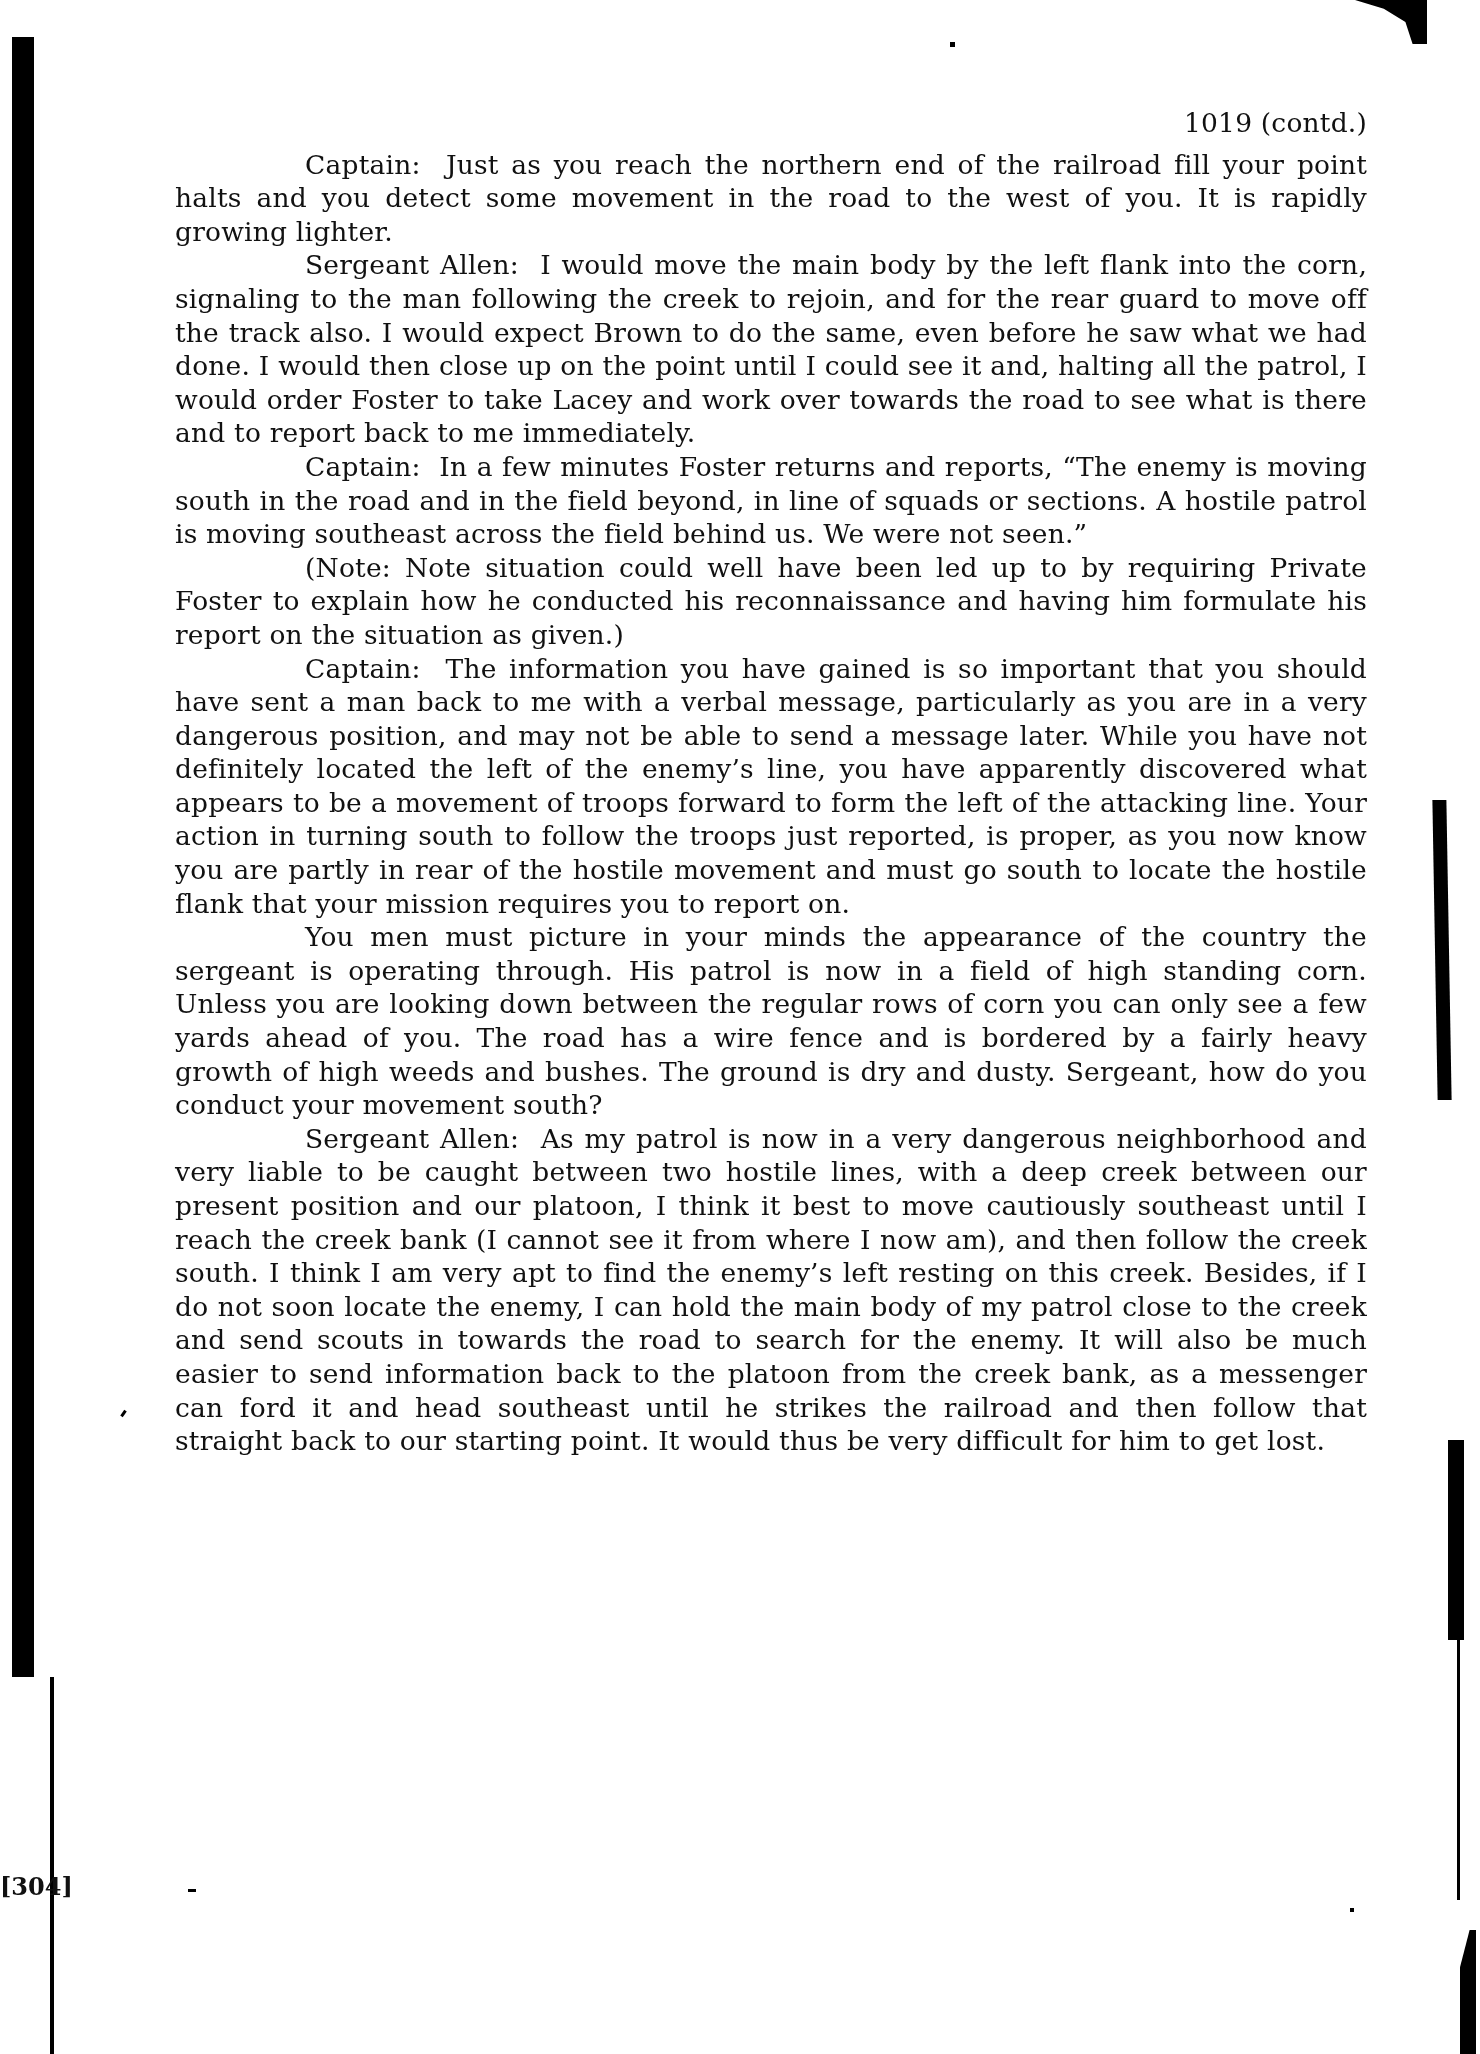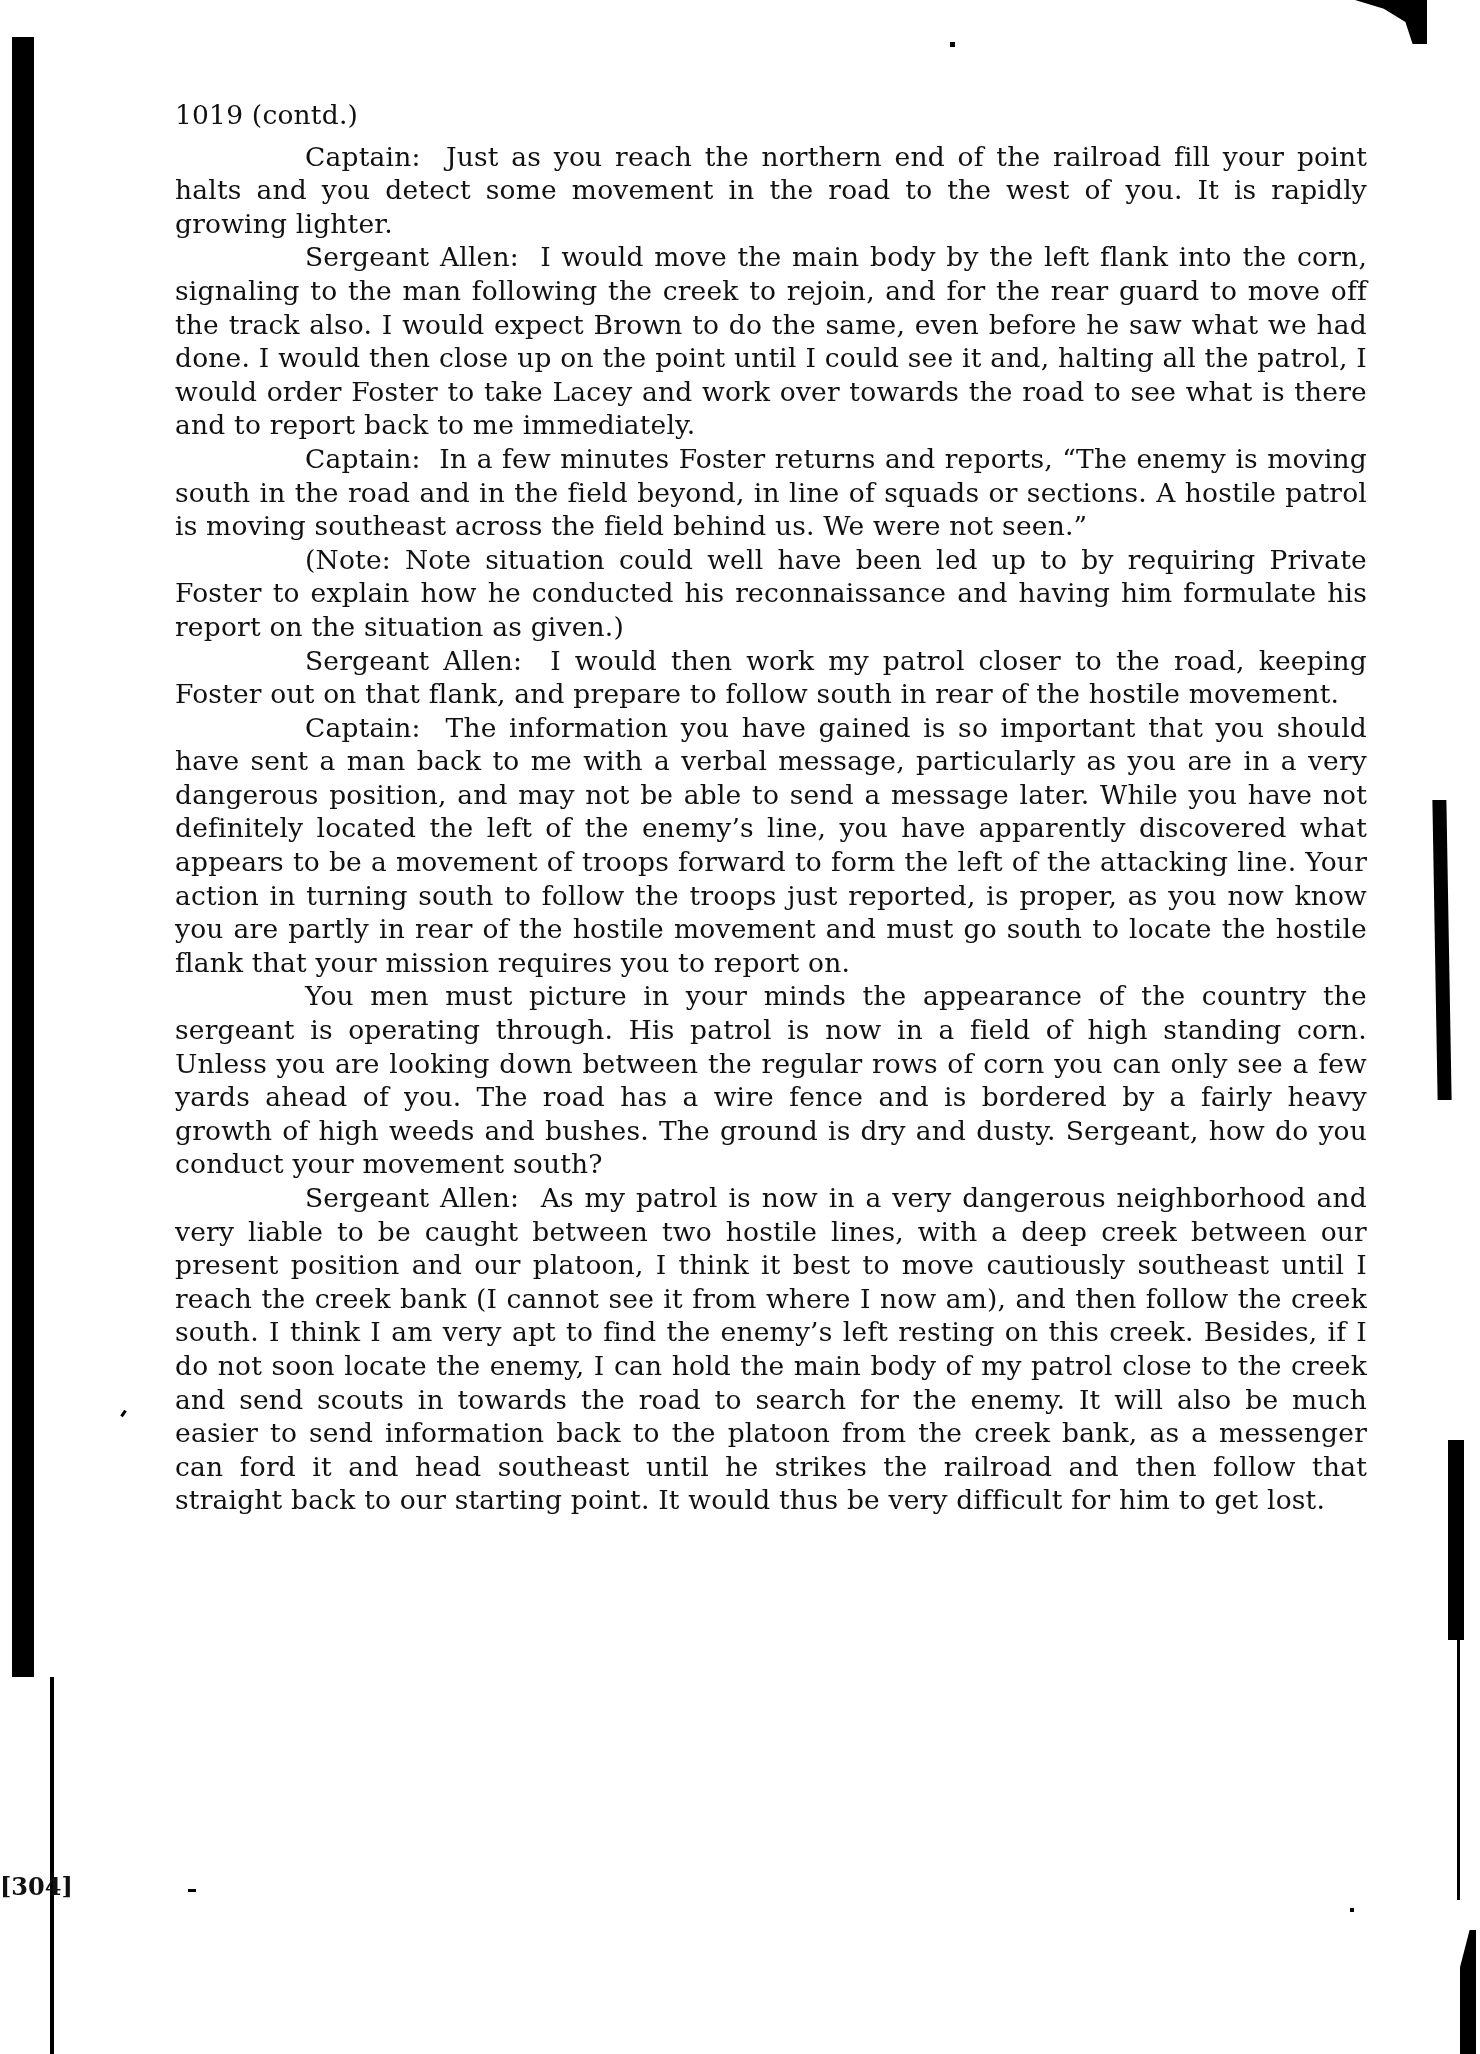--- a/index.html
+++ b/index.html
@@ -43,7 +43,7 @@
       position: absolute; left: 175px; top: 98px; width: 1192px;
       font-size: 26.5px; line-height: 33.6px; letter-spacing: 0.2px;
     }
-    .section-head { margin: 0 0 8px 0; }
+    .section-head { margin: 8px 0 8px 0; text-align: right; }
     .para { margin: 0; text-indent: 130px; text-align: justify; }
     .speaker { font-weight: normal; }
     .page-number {

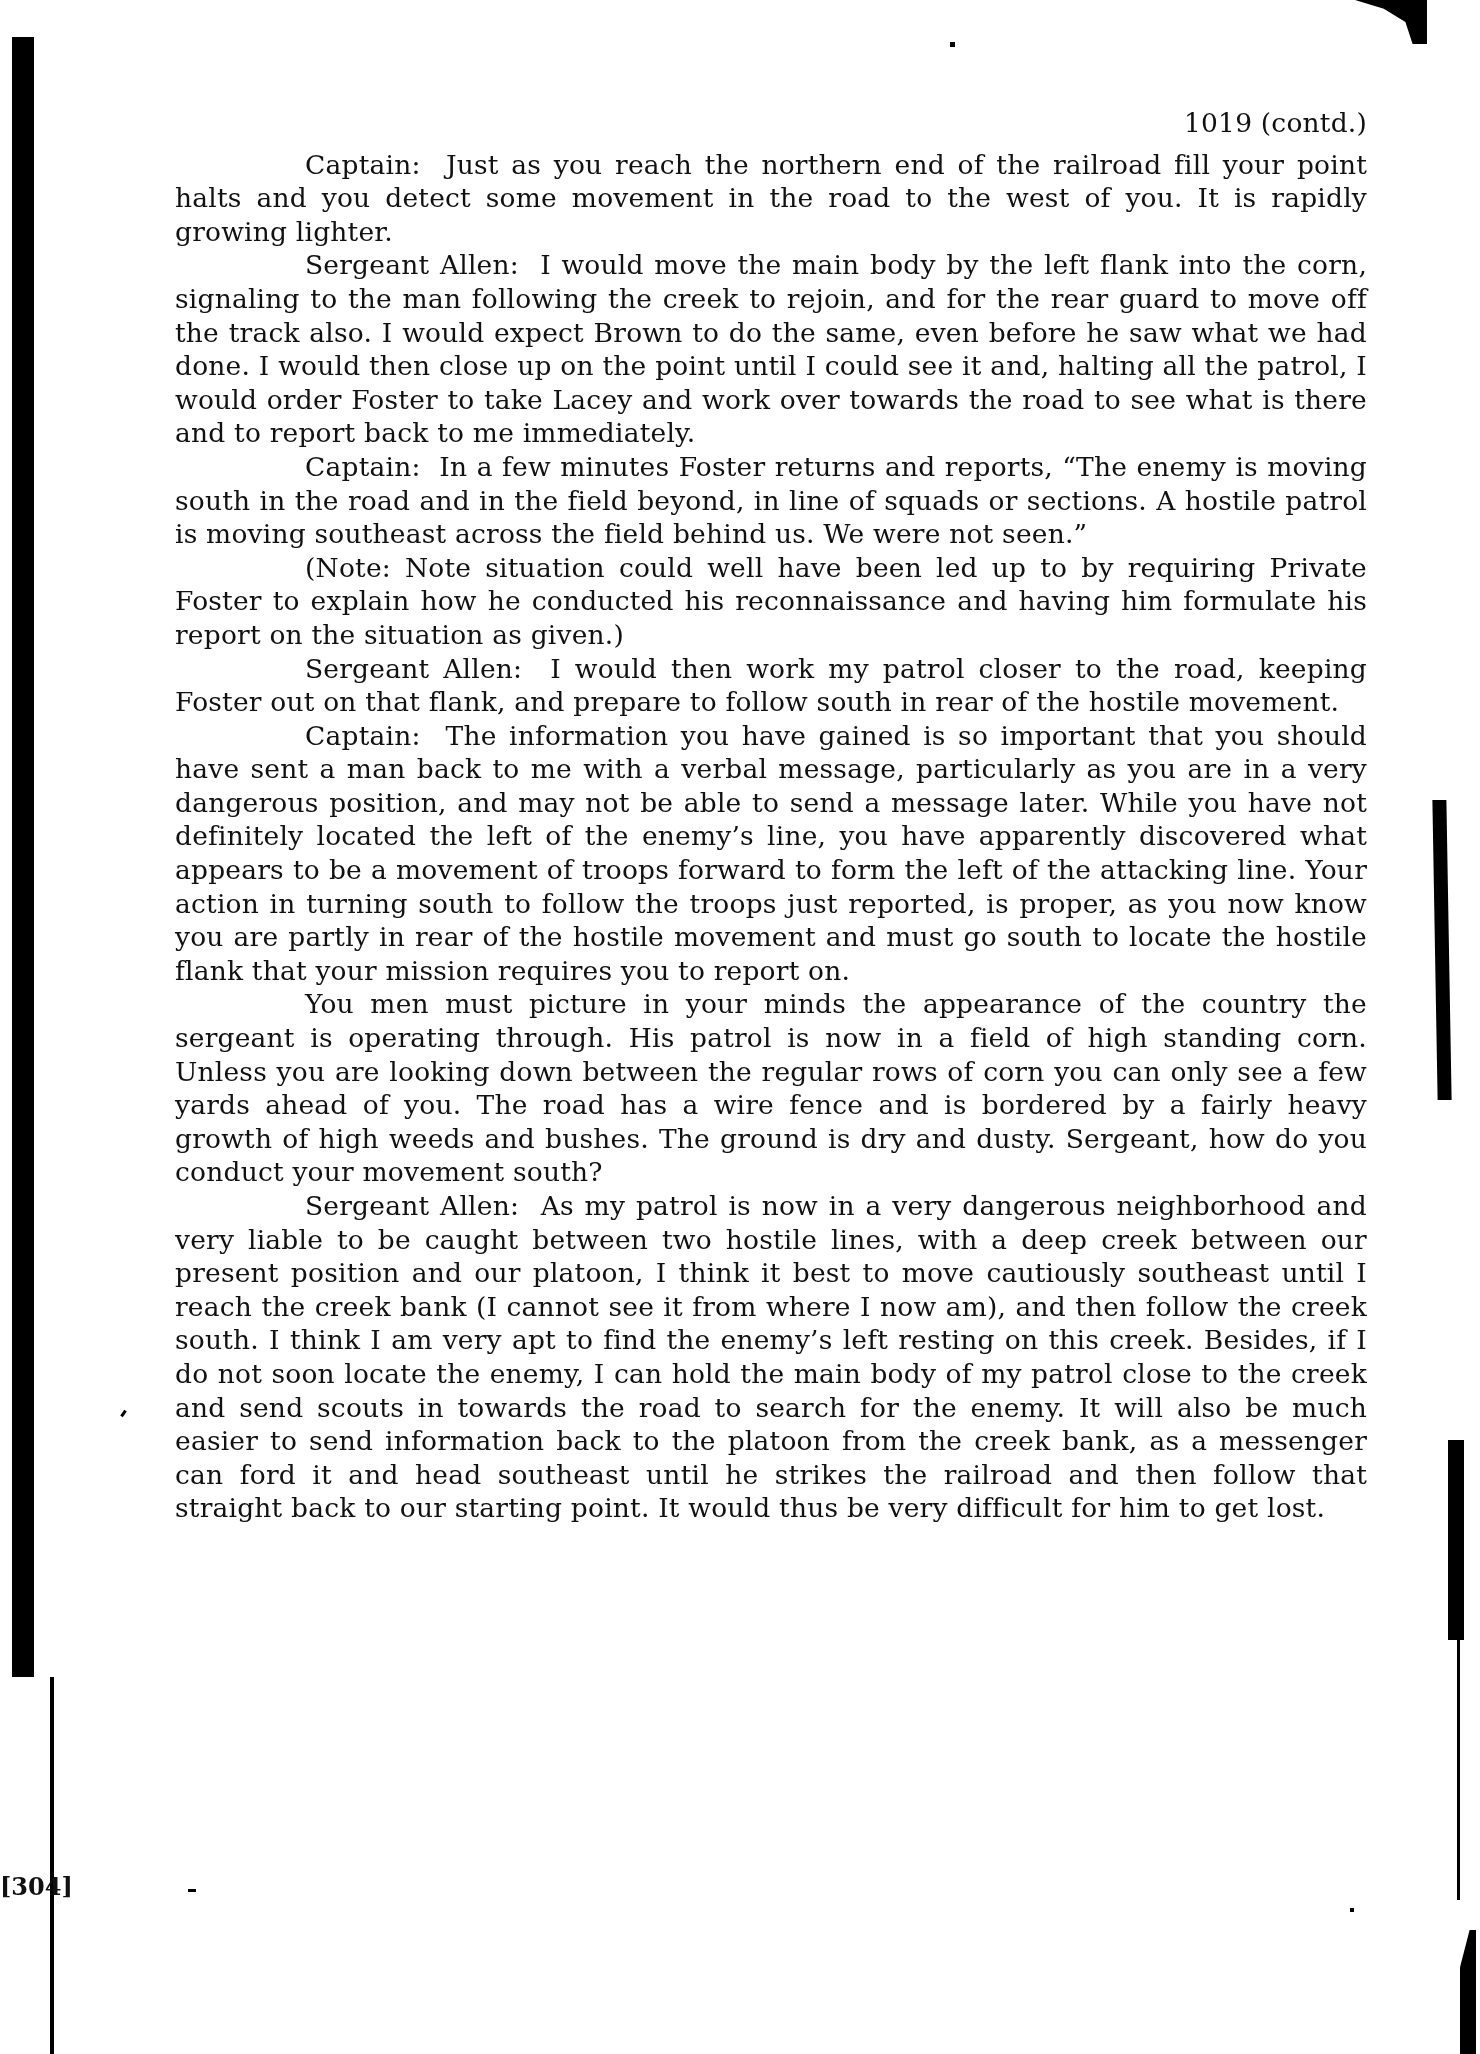--- a/index.html
+++ b/index.html
@@ -87,10 +87,6 @@
       <span>(Note: Note situation could well have been led up to by requiring Private Foster to explain how he conducted his reconnaissance and having him formulate his report on the situation as given.)</span>
     </p>
     <p class="para">
-      <span class="speaker">Sergeant Allen:</span>&nbsp;
-      <span>I would then work my patrol closer to the road, keeping Foster out on that flank, and prepare to follow south in rear of the hostile movement.</span>
-    </p>
-    <p class="para">
       <span class="speaker">Captain:</span>&nbsp;
       <span>The information you have gained is so important that you should have sent a man back to me with a verbal message, particularly as you are in a very dangerous position, and may not be able to send a message later. While you have not definitely located the left of the enemy’s line, you have apparently discovered what appears to be a movement of troops forward to form the left of the attacking line. Your action in turning south to follow the troops just reported, is proper, as you now know you are partly in rear of the hostile movement and must go south to locate the hostile flank that your mission requires you to report on.</span>
     </p>

